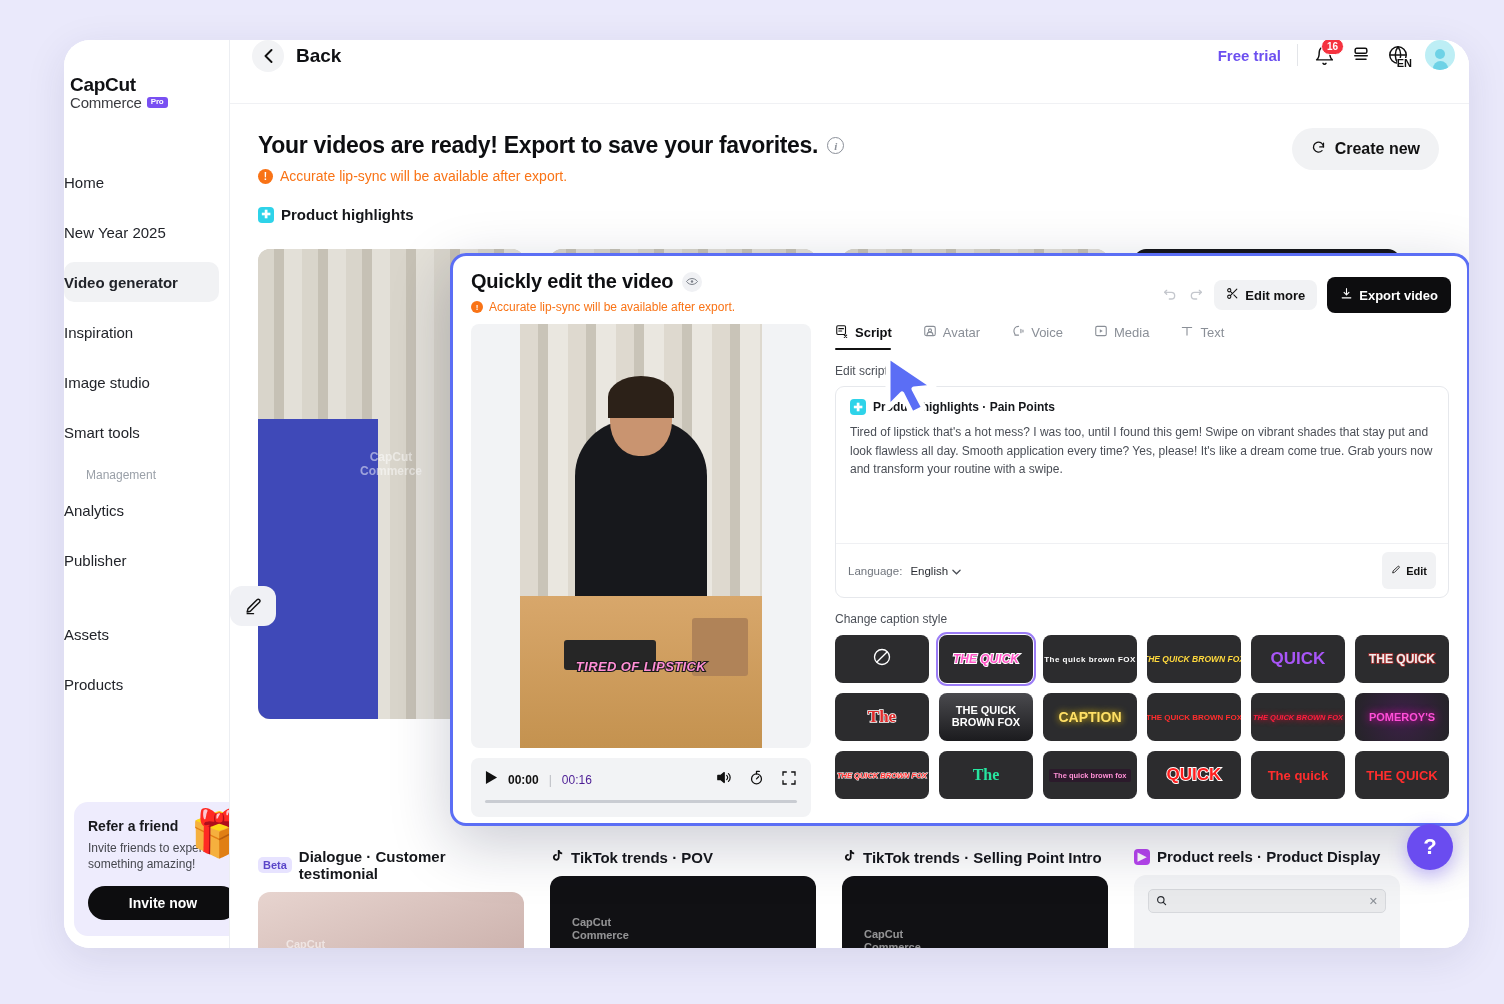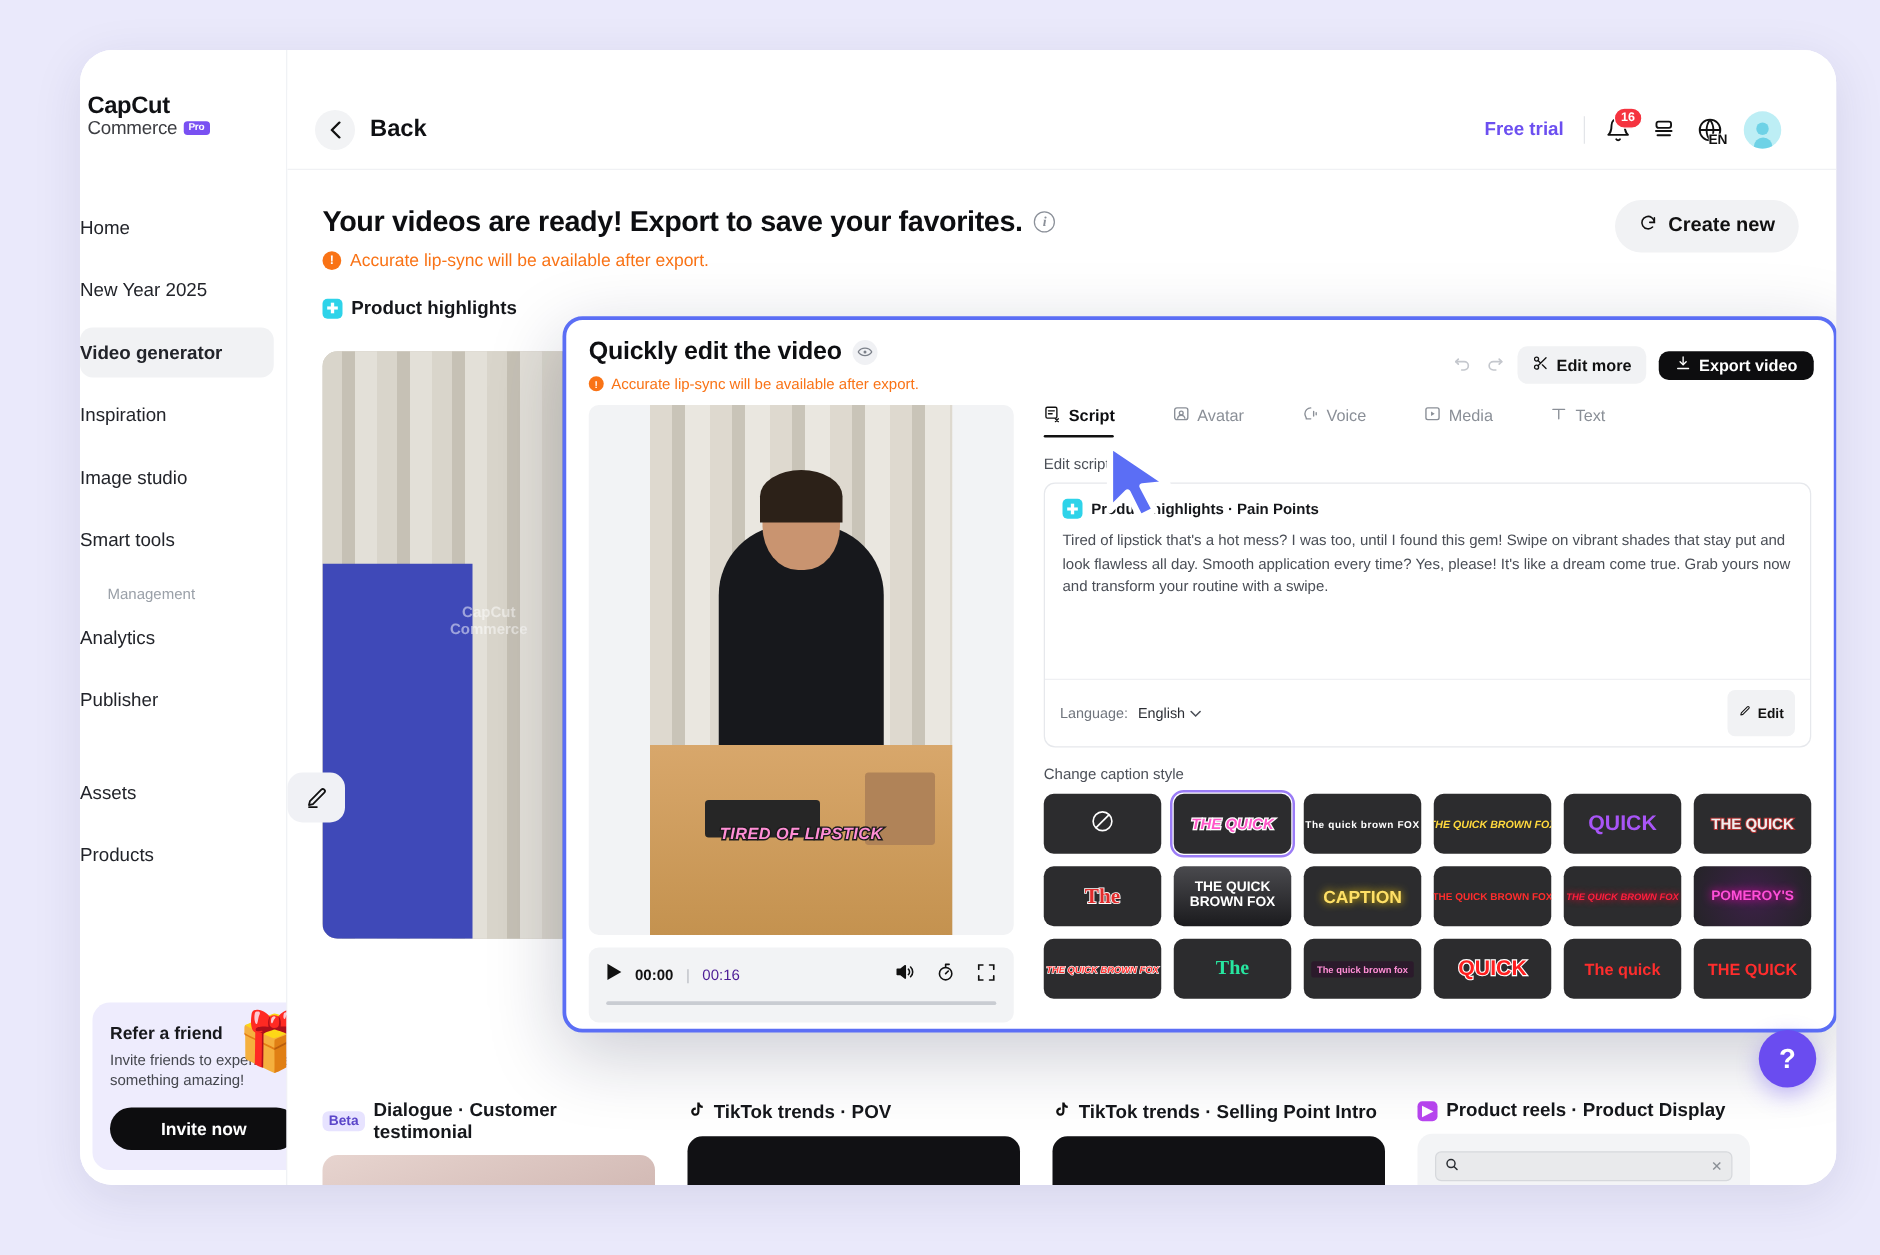--- a/index.html
+++ b/index.html
@@ -83,10 +83,9 @@
     background: #ffffff;
   }
   .topbar {
-    height: 64px; display: flex; align-items: center;
-    padding: 0 44px 0 22px; border-bottom: 1px solid #f0f1f4;
+    height: 64px; display: flex; align-items: flex-start;
+    padding: 0 14px 0 22px; border-bottom: 1px solid #f0f1f4;
     background: #fff;
-    margin-top: 32px;
   }
   .back-btn {
     display: flex; align-items: center; gap: 12px;

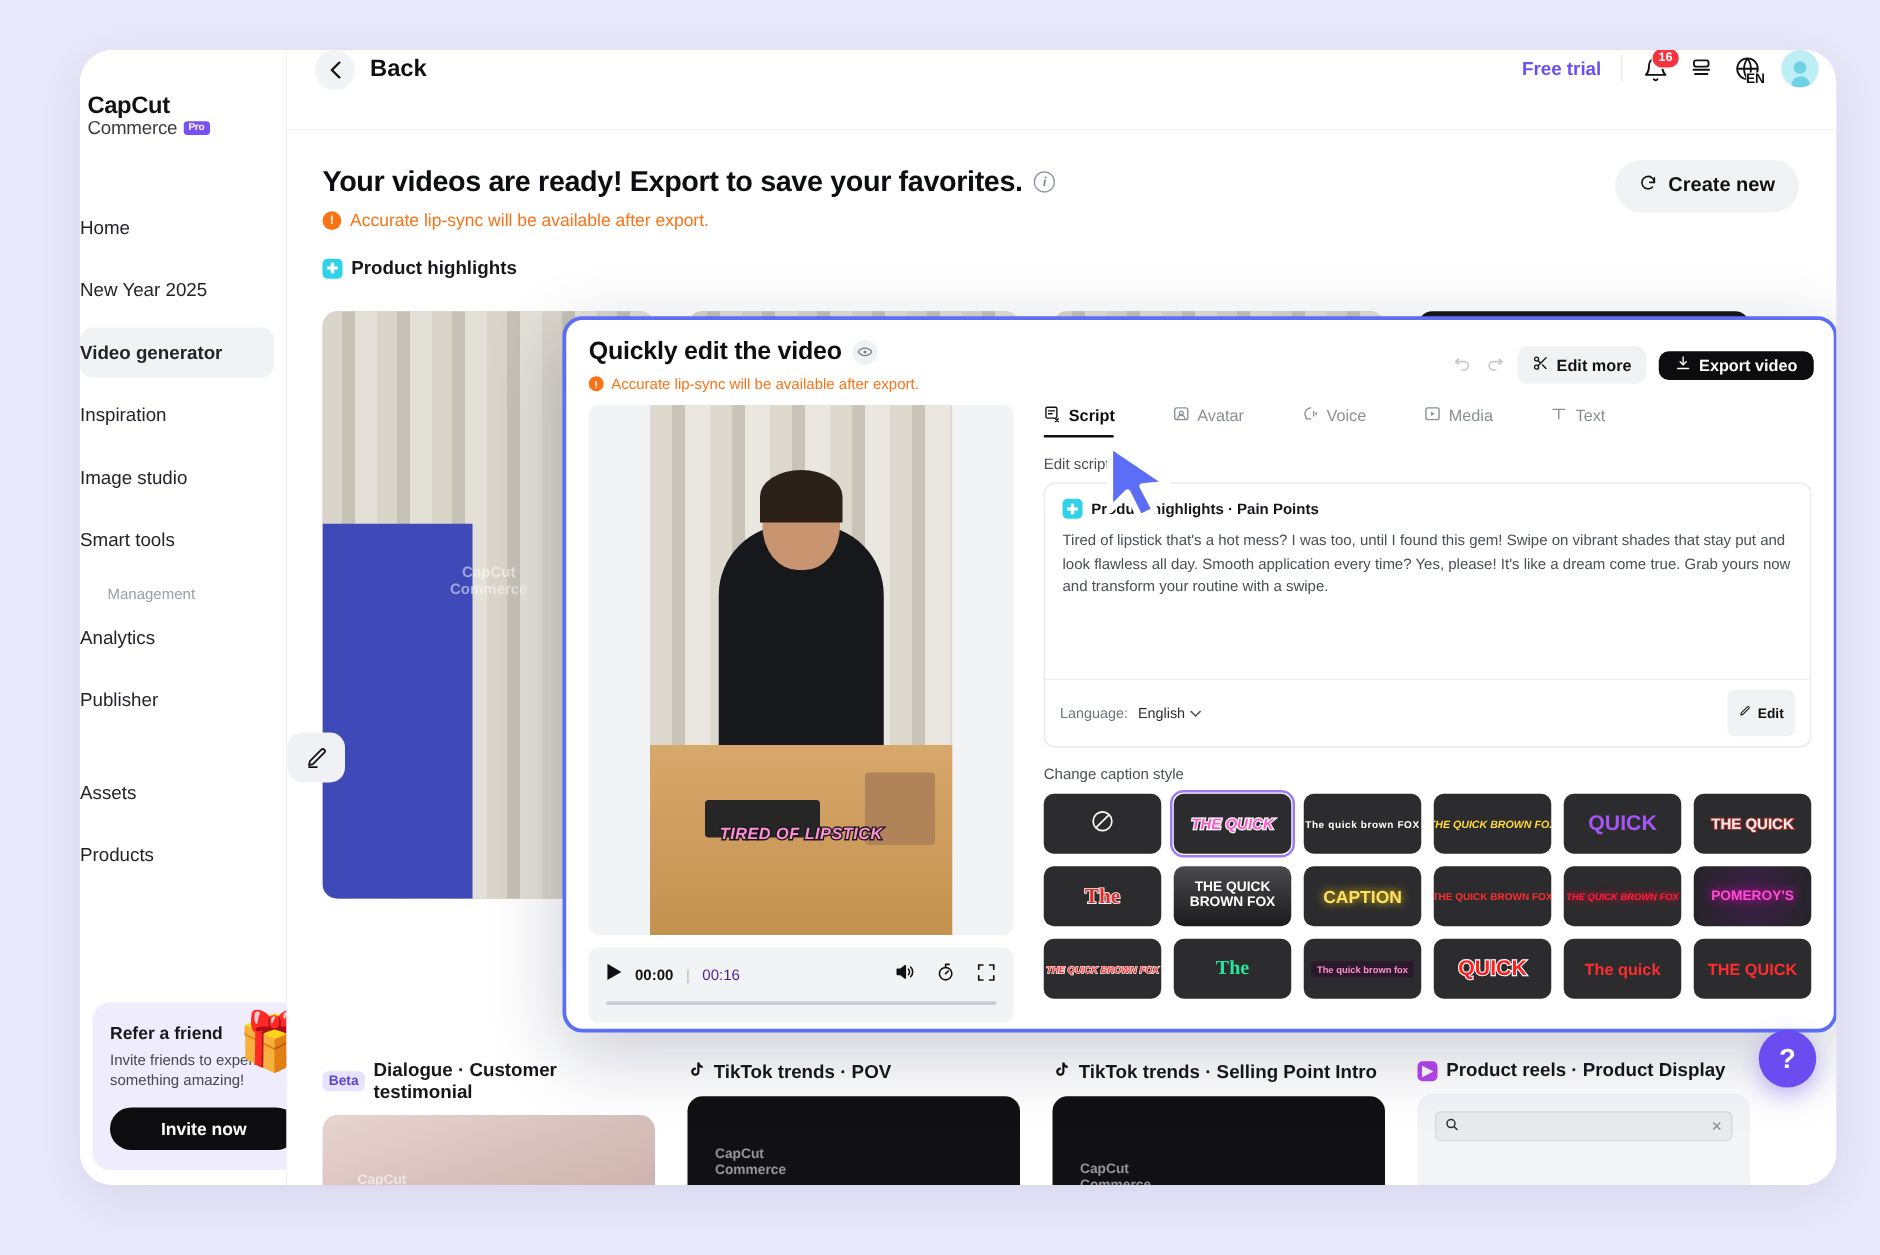--- a/index.html
+++ b/index.html
@@ -249,7 +249,7 @@
     display: flex; align-items: center; gap: 6px; cursor: pointer; font-family: inherit;
   }
   .btn-dark {
-    background: #0d0d0f; color: #fff; border: none; border-radius: 8px; height: 23px;
+    background: #0d0d0f; color: #fff; border: none; border-radius: 8px; height: 36px;
     padding: 0 13px; font-size: 13px; font-weight: 600;
     display: flex; align-items: center; gap: 6px; cursor: pointer; font-family: inherit; text-align: right;
   }

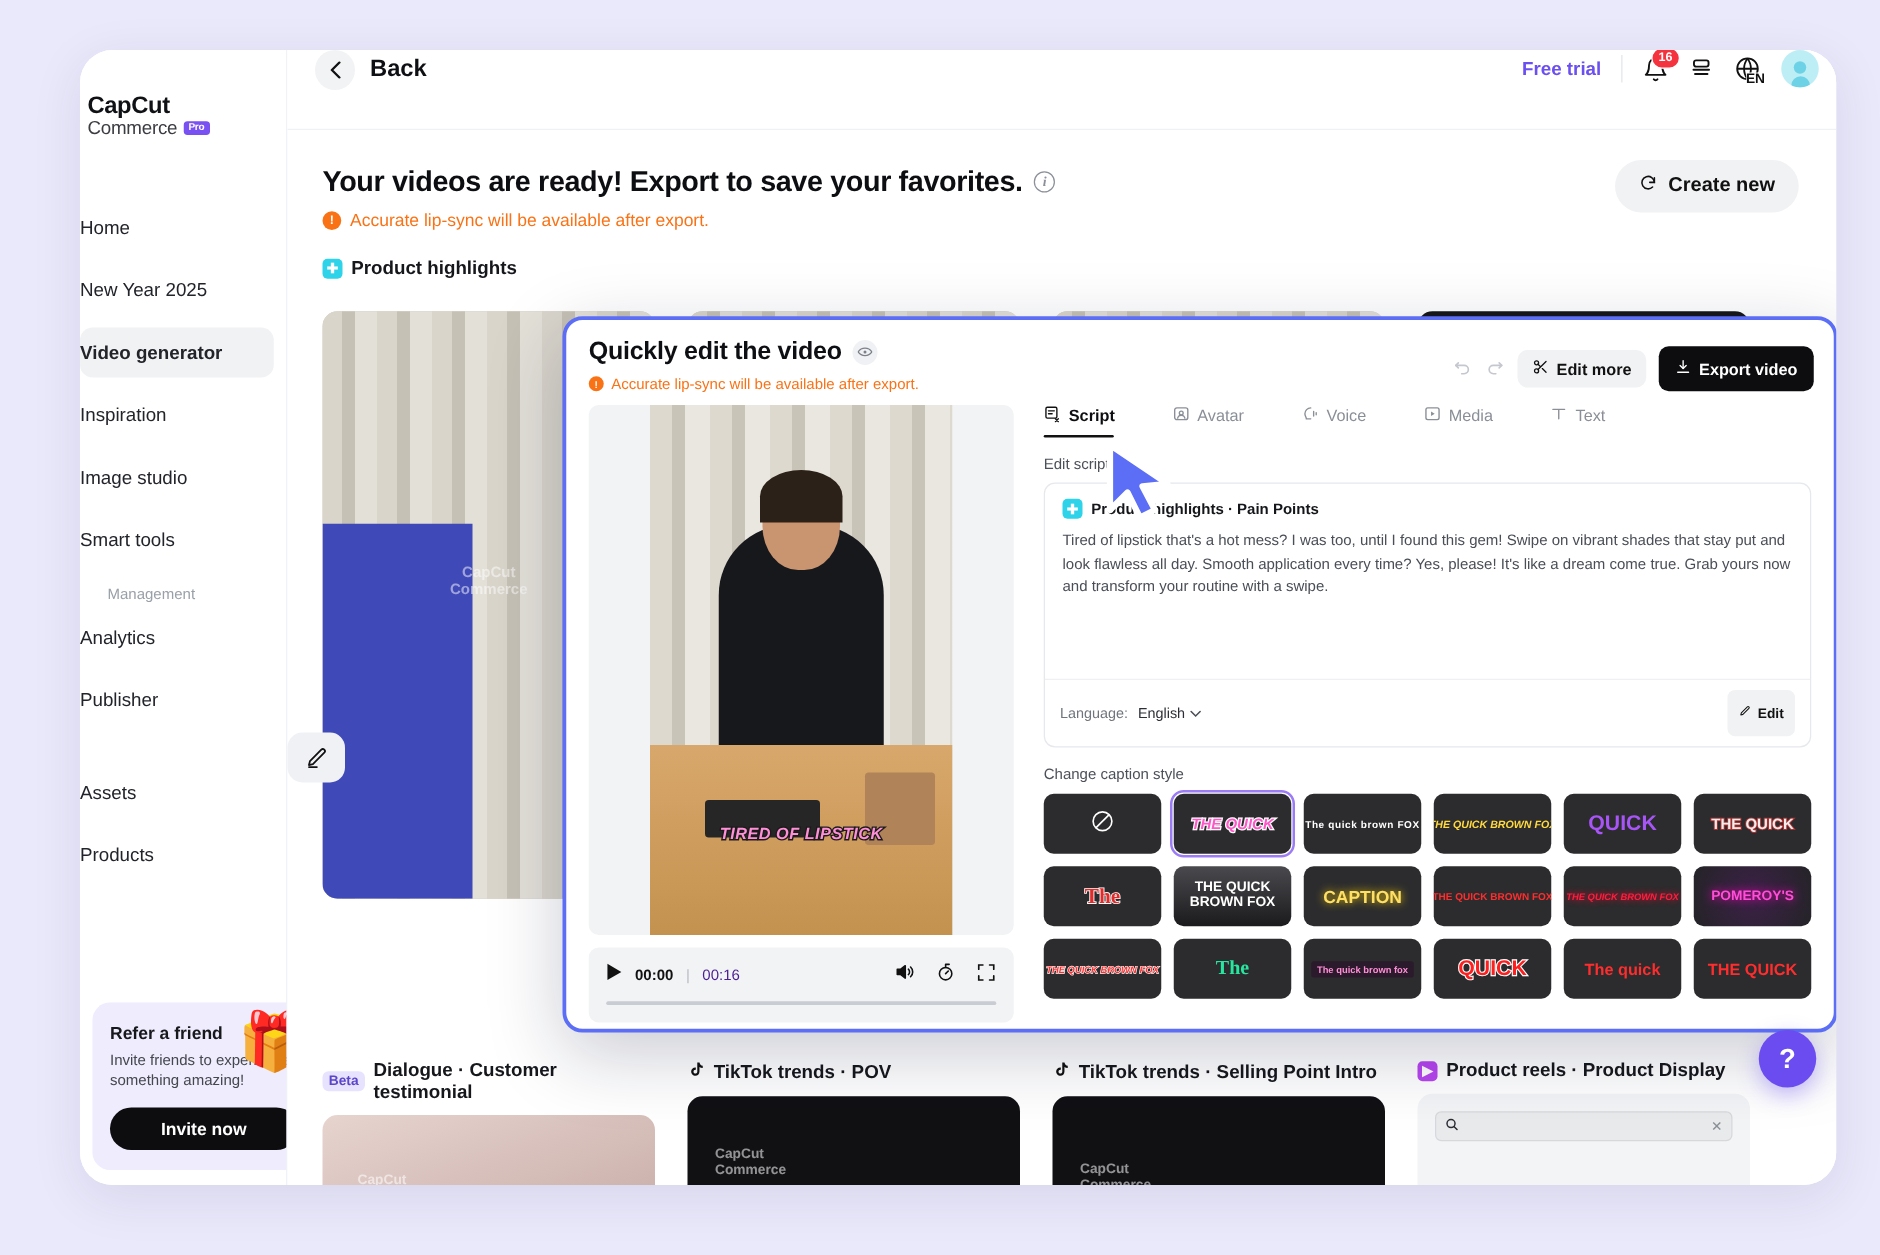--- a/index.html
+++ b/index.html
@@ -308,7 +308,7 @@
   .track { margin-top: 10px; height: 3px; background: #c9ccd2; border-radius: 2px; }
 
   .edit-col { flex: 1; min-width: 0; }
-  .tabs { display: flex; gap: 46px; position: relative; }
+  .tabs { display: flex; gap: 31px; position: relative; }
   .tab {
     display: flex; align-items: center; gap: 6px; font-size: 13px;
     color: #8a8f97; padding-bottom: 9px; cursor: pointer;

